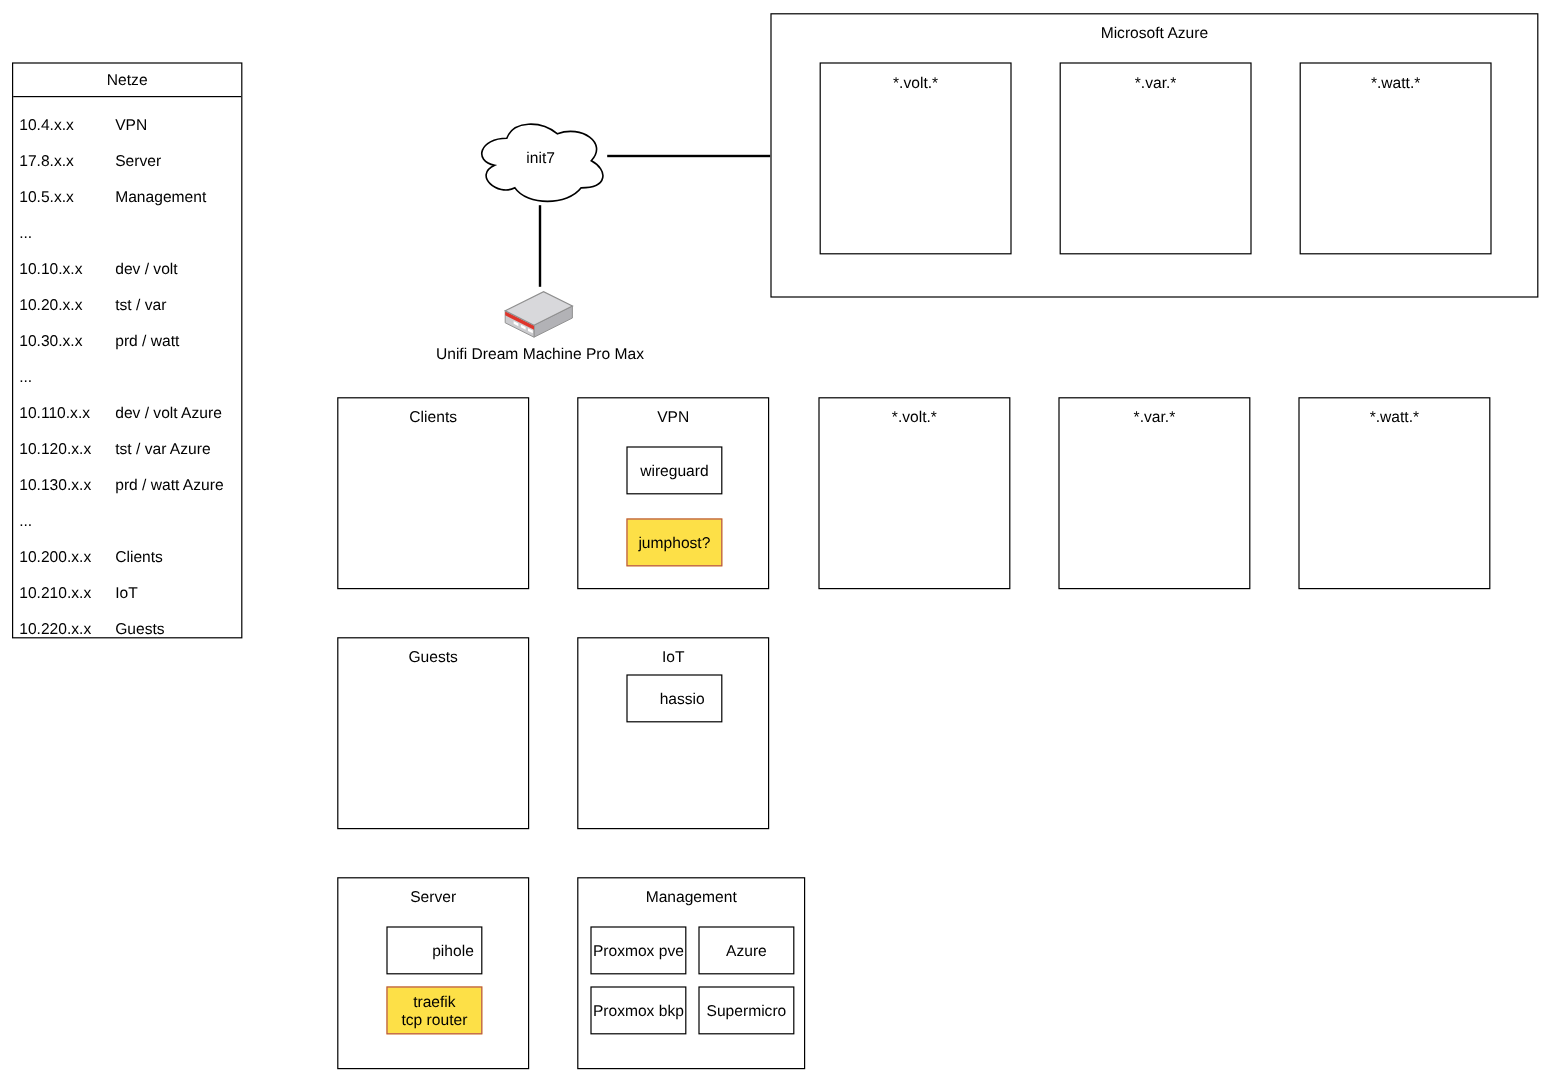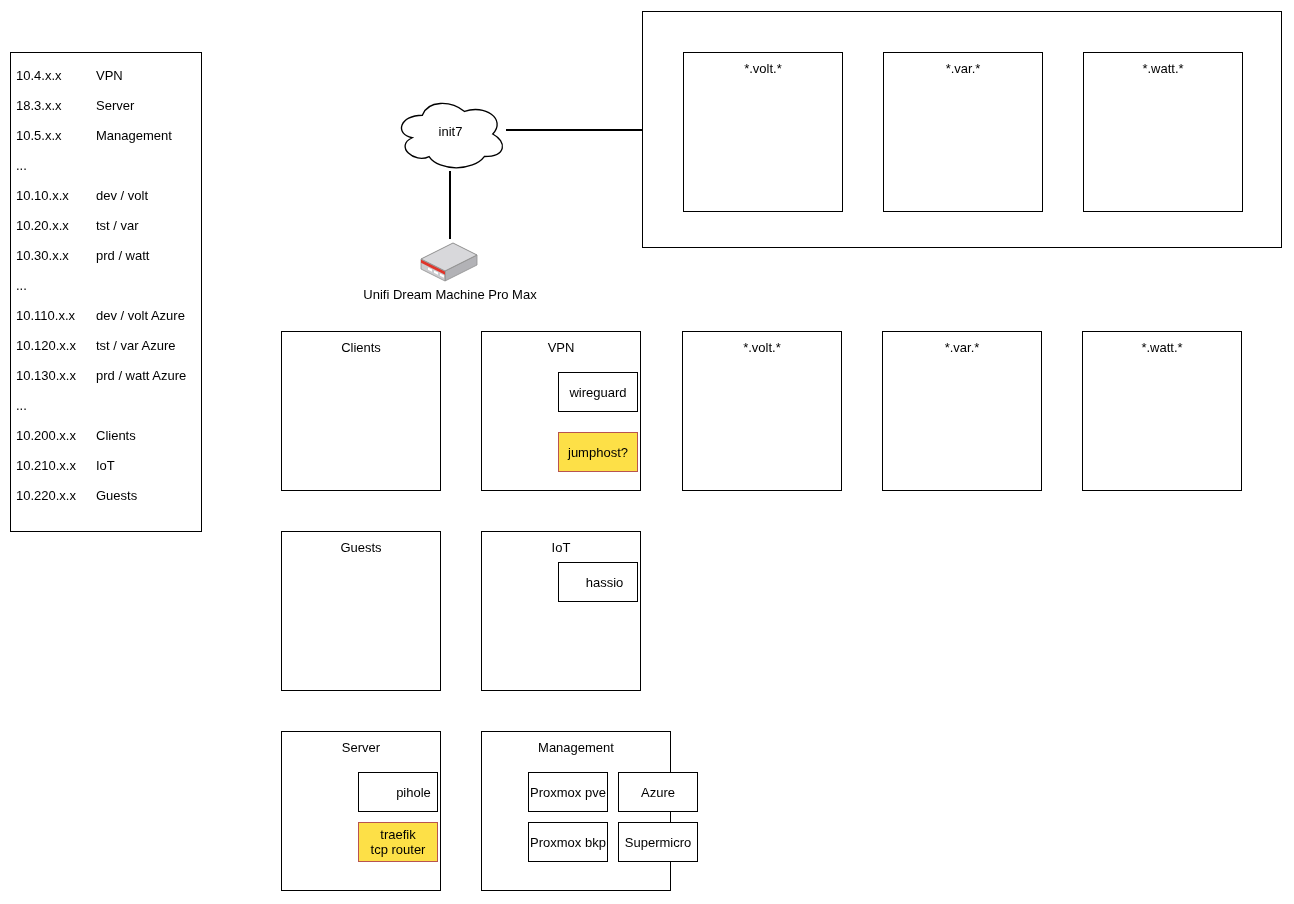--- a/index.html
+++ b/index.html
@@ -162,6 +162,7 @@
   <div class="router-label">Unifi Dream Machine Pro Max</div>
 
   <div class="zone azure">
+    <div class="zone-title">Microsoft Azure</div>
     <div class="zone az-volt">
       <div class="zone-title">*.volt.*</div>
     </div>

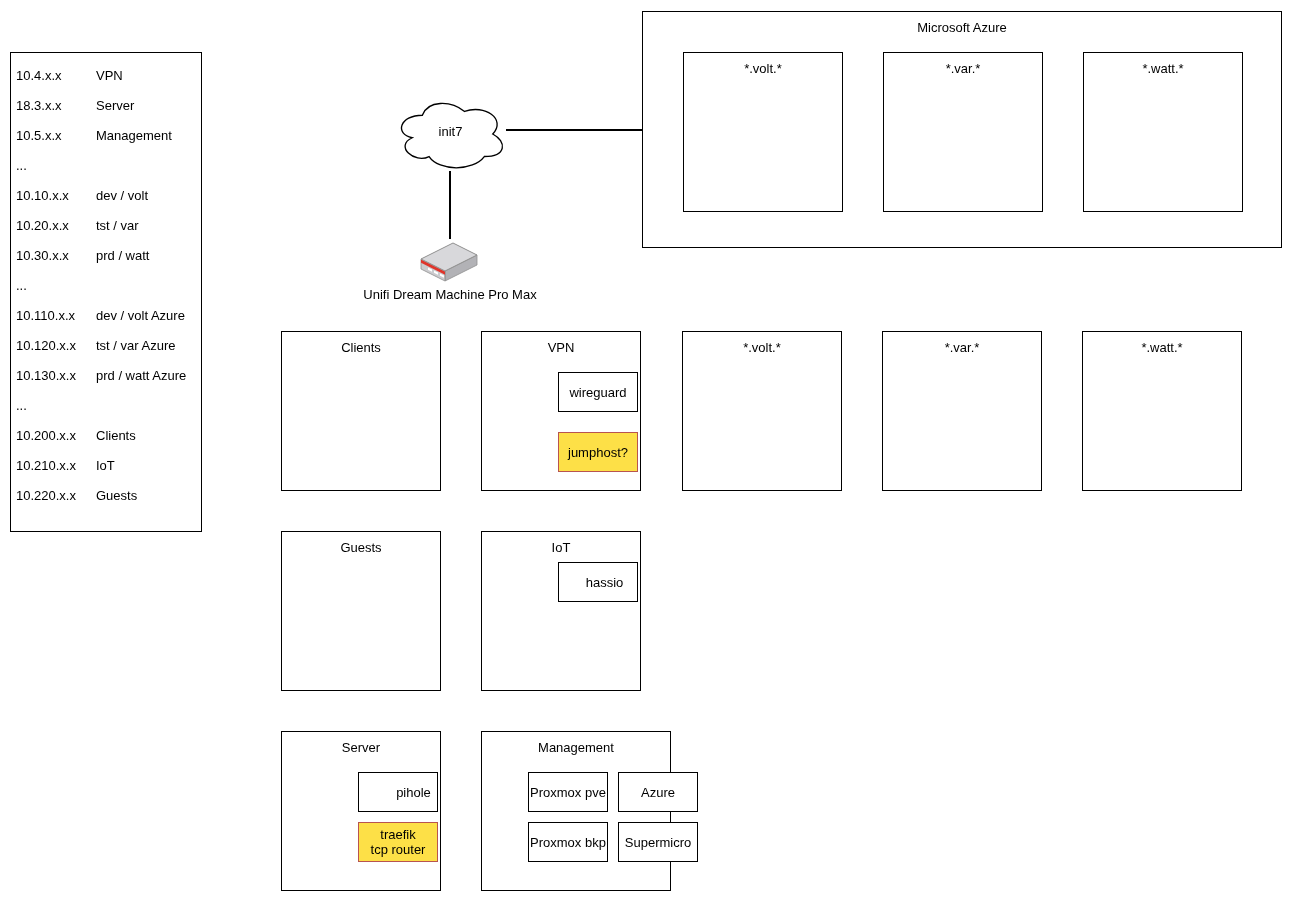--- a/index.html
+++ b/index.html
@@ -74,6 +74,7 @@
 <div class="canvas">
 
   <div class="tbl">
+    <div class="tbl-header">Netze</div>
     <div class="tbl-body">
       <div class="tbl-row">
         <span class="ip">10.4.x.x</span>

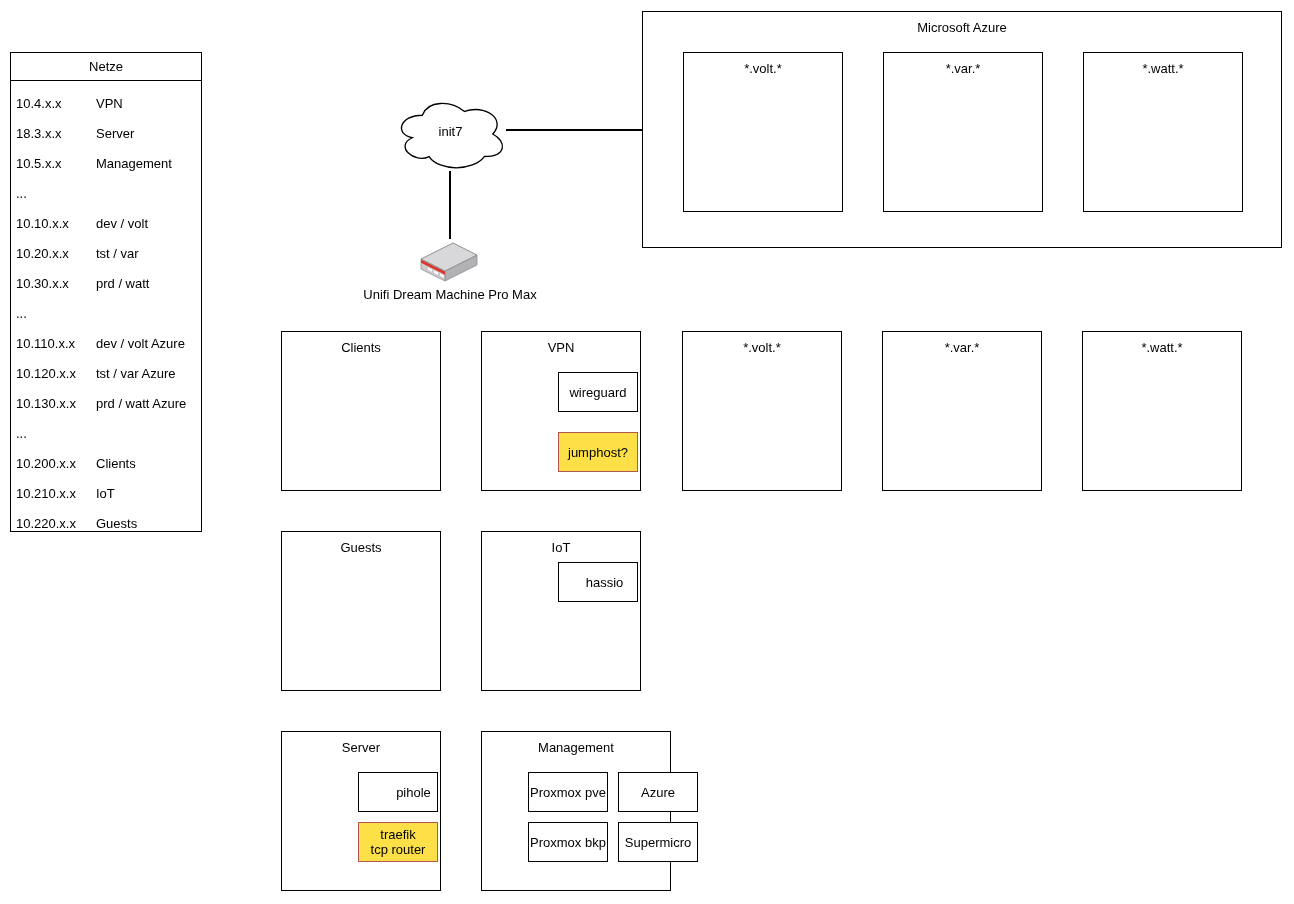--- a/index.html
+++ b/index.html
@@ -81,7 +81,7 @@
         <span class="nm">VPN</span>
       </div>
       <div class="tbl-row">
-        <span class="ip">18.3.x.x</span>
+        <span class="ip">17.8.x.x</span>
         <span class="nm">Server</span>
       </div>
       <div class="tbl-row">

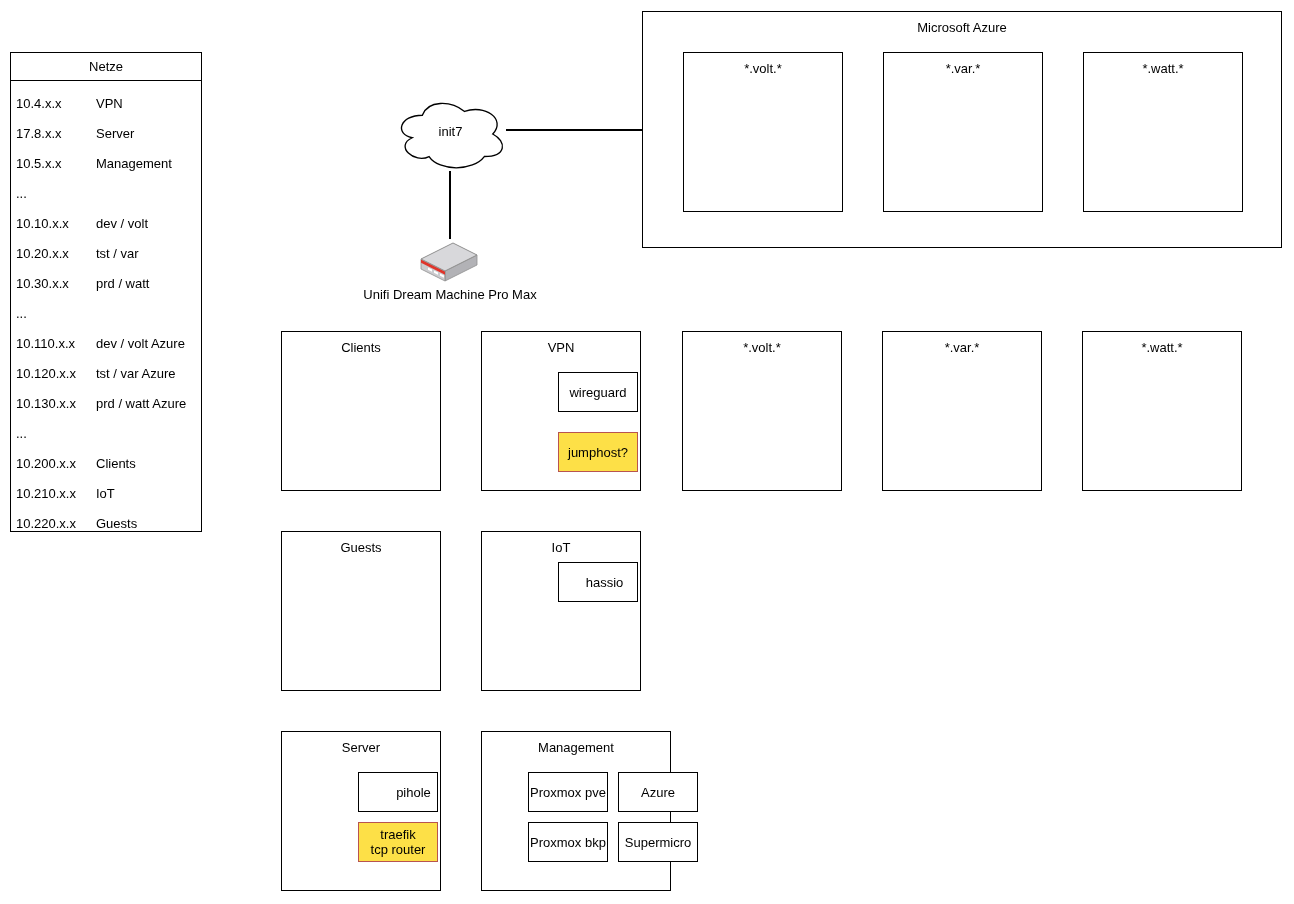--- a/index.html
+++ b/index.html
@@ -26,7 +26,7 @@
 
   .node { position:absolute; border:1.3px solid #000; background:#fff;
           display:flex; align-items:center; justify-content:center;
-          text-align:center; font-size:13px; line-height:15px;margin-left:36px; }
+          text-align:center; font-size:13px; line-height:15px; }
   .node.hl { background:#fde047; border-color:#b85450; }
 
   

